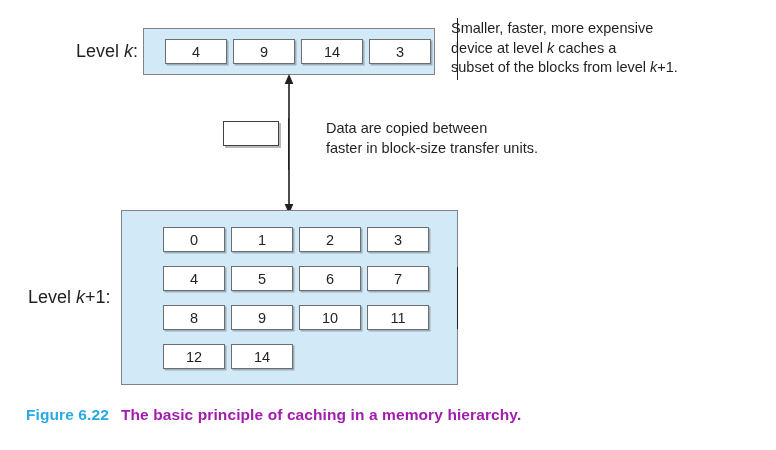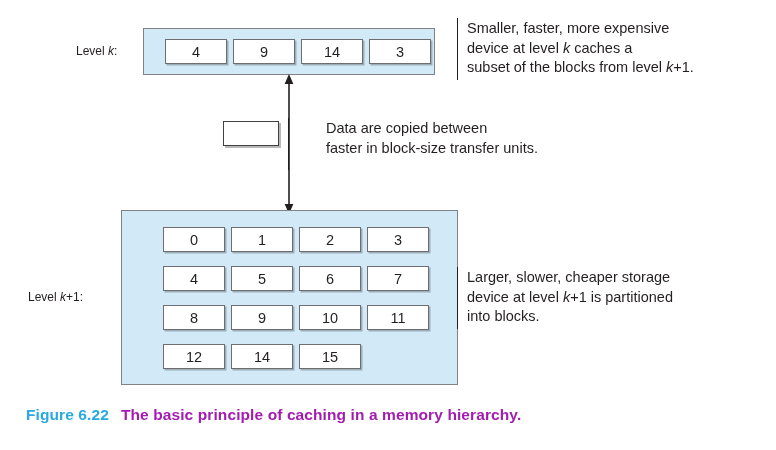--- a/index.html
+++ b/index.html
@@ -168,7 +168,7 @@
   </div>
 
   <div class="rule" id="rule-top"></div>
-  <div class="annot" id="annot-top" style="left:467px; top:19px;">
+  <div class="annot" id="annot-top" style="left:451px; top:19px;">
     <div>Smaller, faster, more expensive</div>
     <div><span>device at level </span><span class="it">k</span><span> caches a</span></div>
     <div><span>subset of the blocks from level </span><span class="it">k</span><span>+1.</span></div>

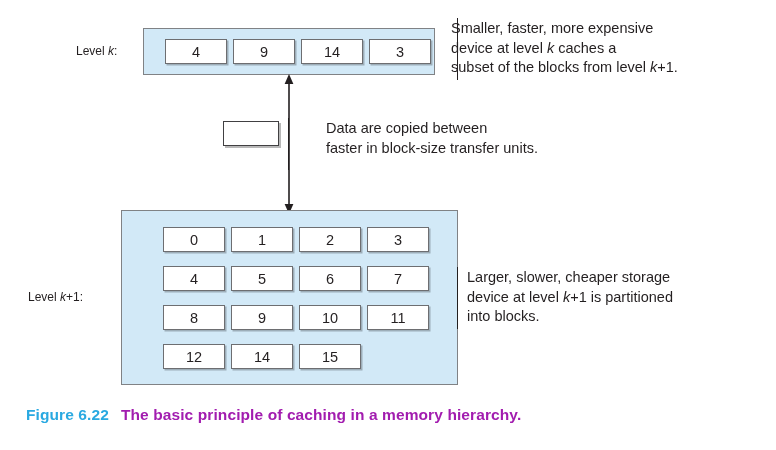--- a/index.html
+++ b/index.html
@@ -26,7 +26,7 @@
   
   .label {
     position: absolute;
-    font-size: 12px;
+    font-size: 18px;
     line-height: 18px;
     color: #231f20;
     white-space: nowrap;

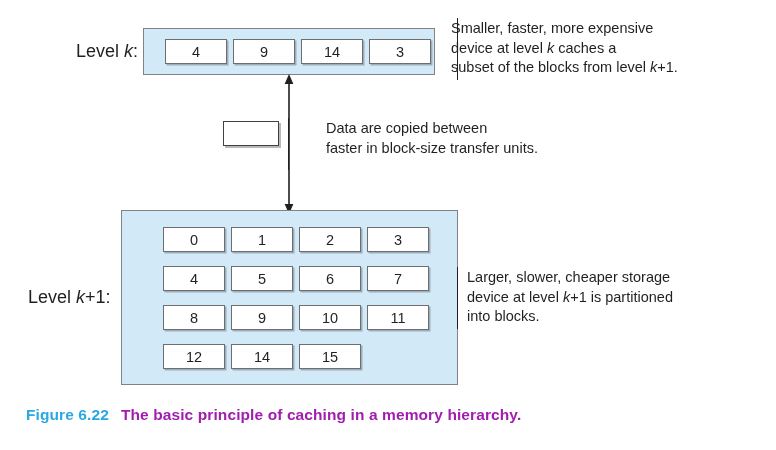--- a/index.html
+++ b/index.html
@@ -216,11 +216,6 @@
   </div>
 
   <div class="rule" id="rule-lower"></div>
-  <div class="annot" id="annot-bottom" style="left:467px; top:268px;">
-    <div>Larger, slower, cheaper storage</div>
-    <div><span>device at level </span><span class="it">k</span><span>+1 is partitioned</span></div>
-    <div>into blocks.</div>
-  </div>
 
   <div id="caption">
     <span class="fig-num">Figure 6.22</span><span class="fig-title">The basic principle of caching in a memory hierarchy.</span>

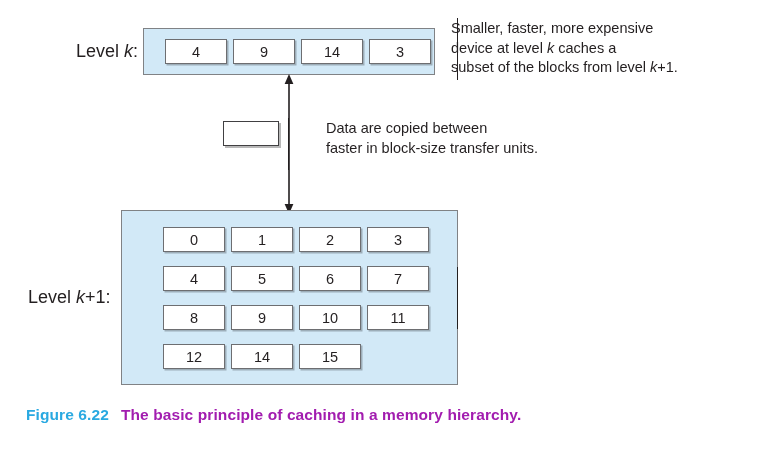--- a/index.html
+++ b/index.html
@@ -212,7 +212,6 @@
 
     <div class="block">12</div>
     <div class="block">14</div>
-    <div class="block">15</div>
   </div>
 
   <div class="rule" id="rule-lower"></div>

